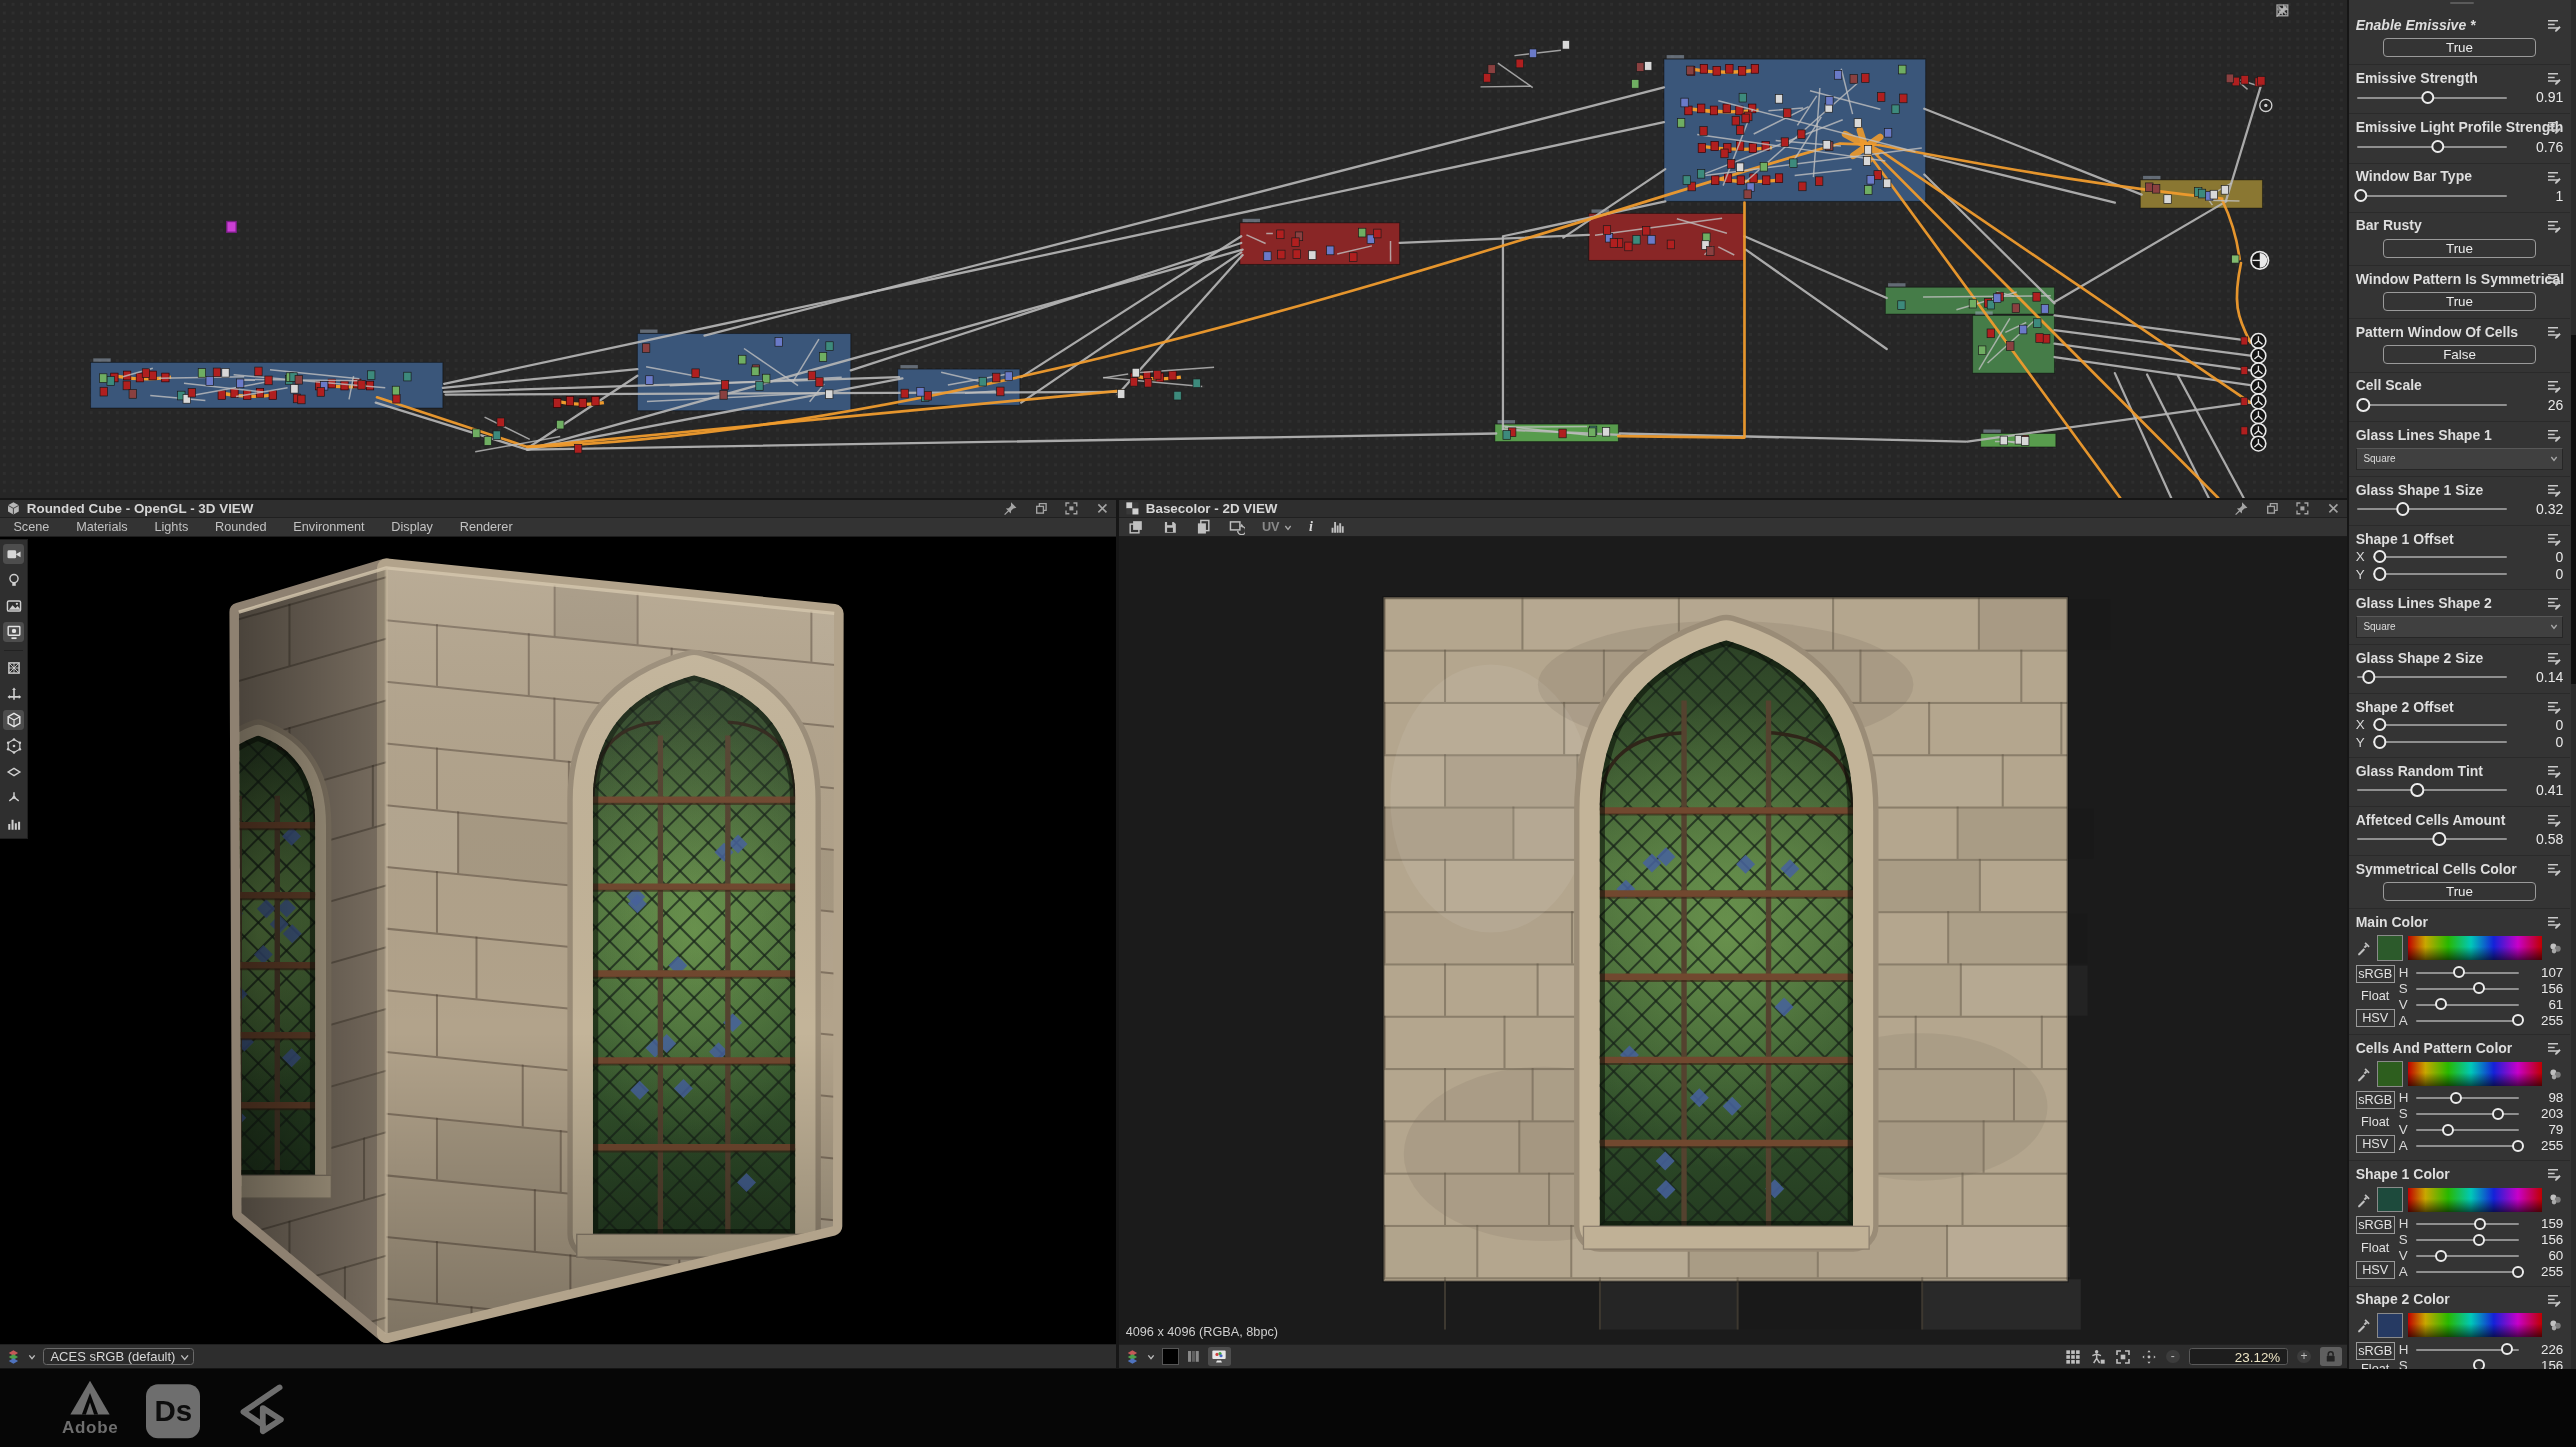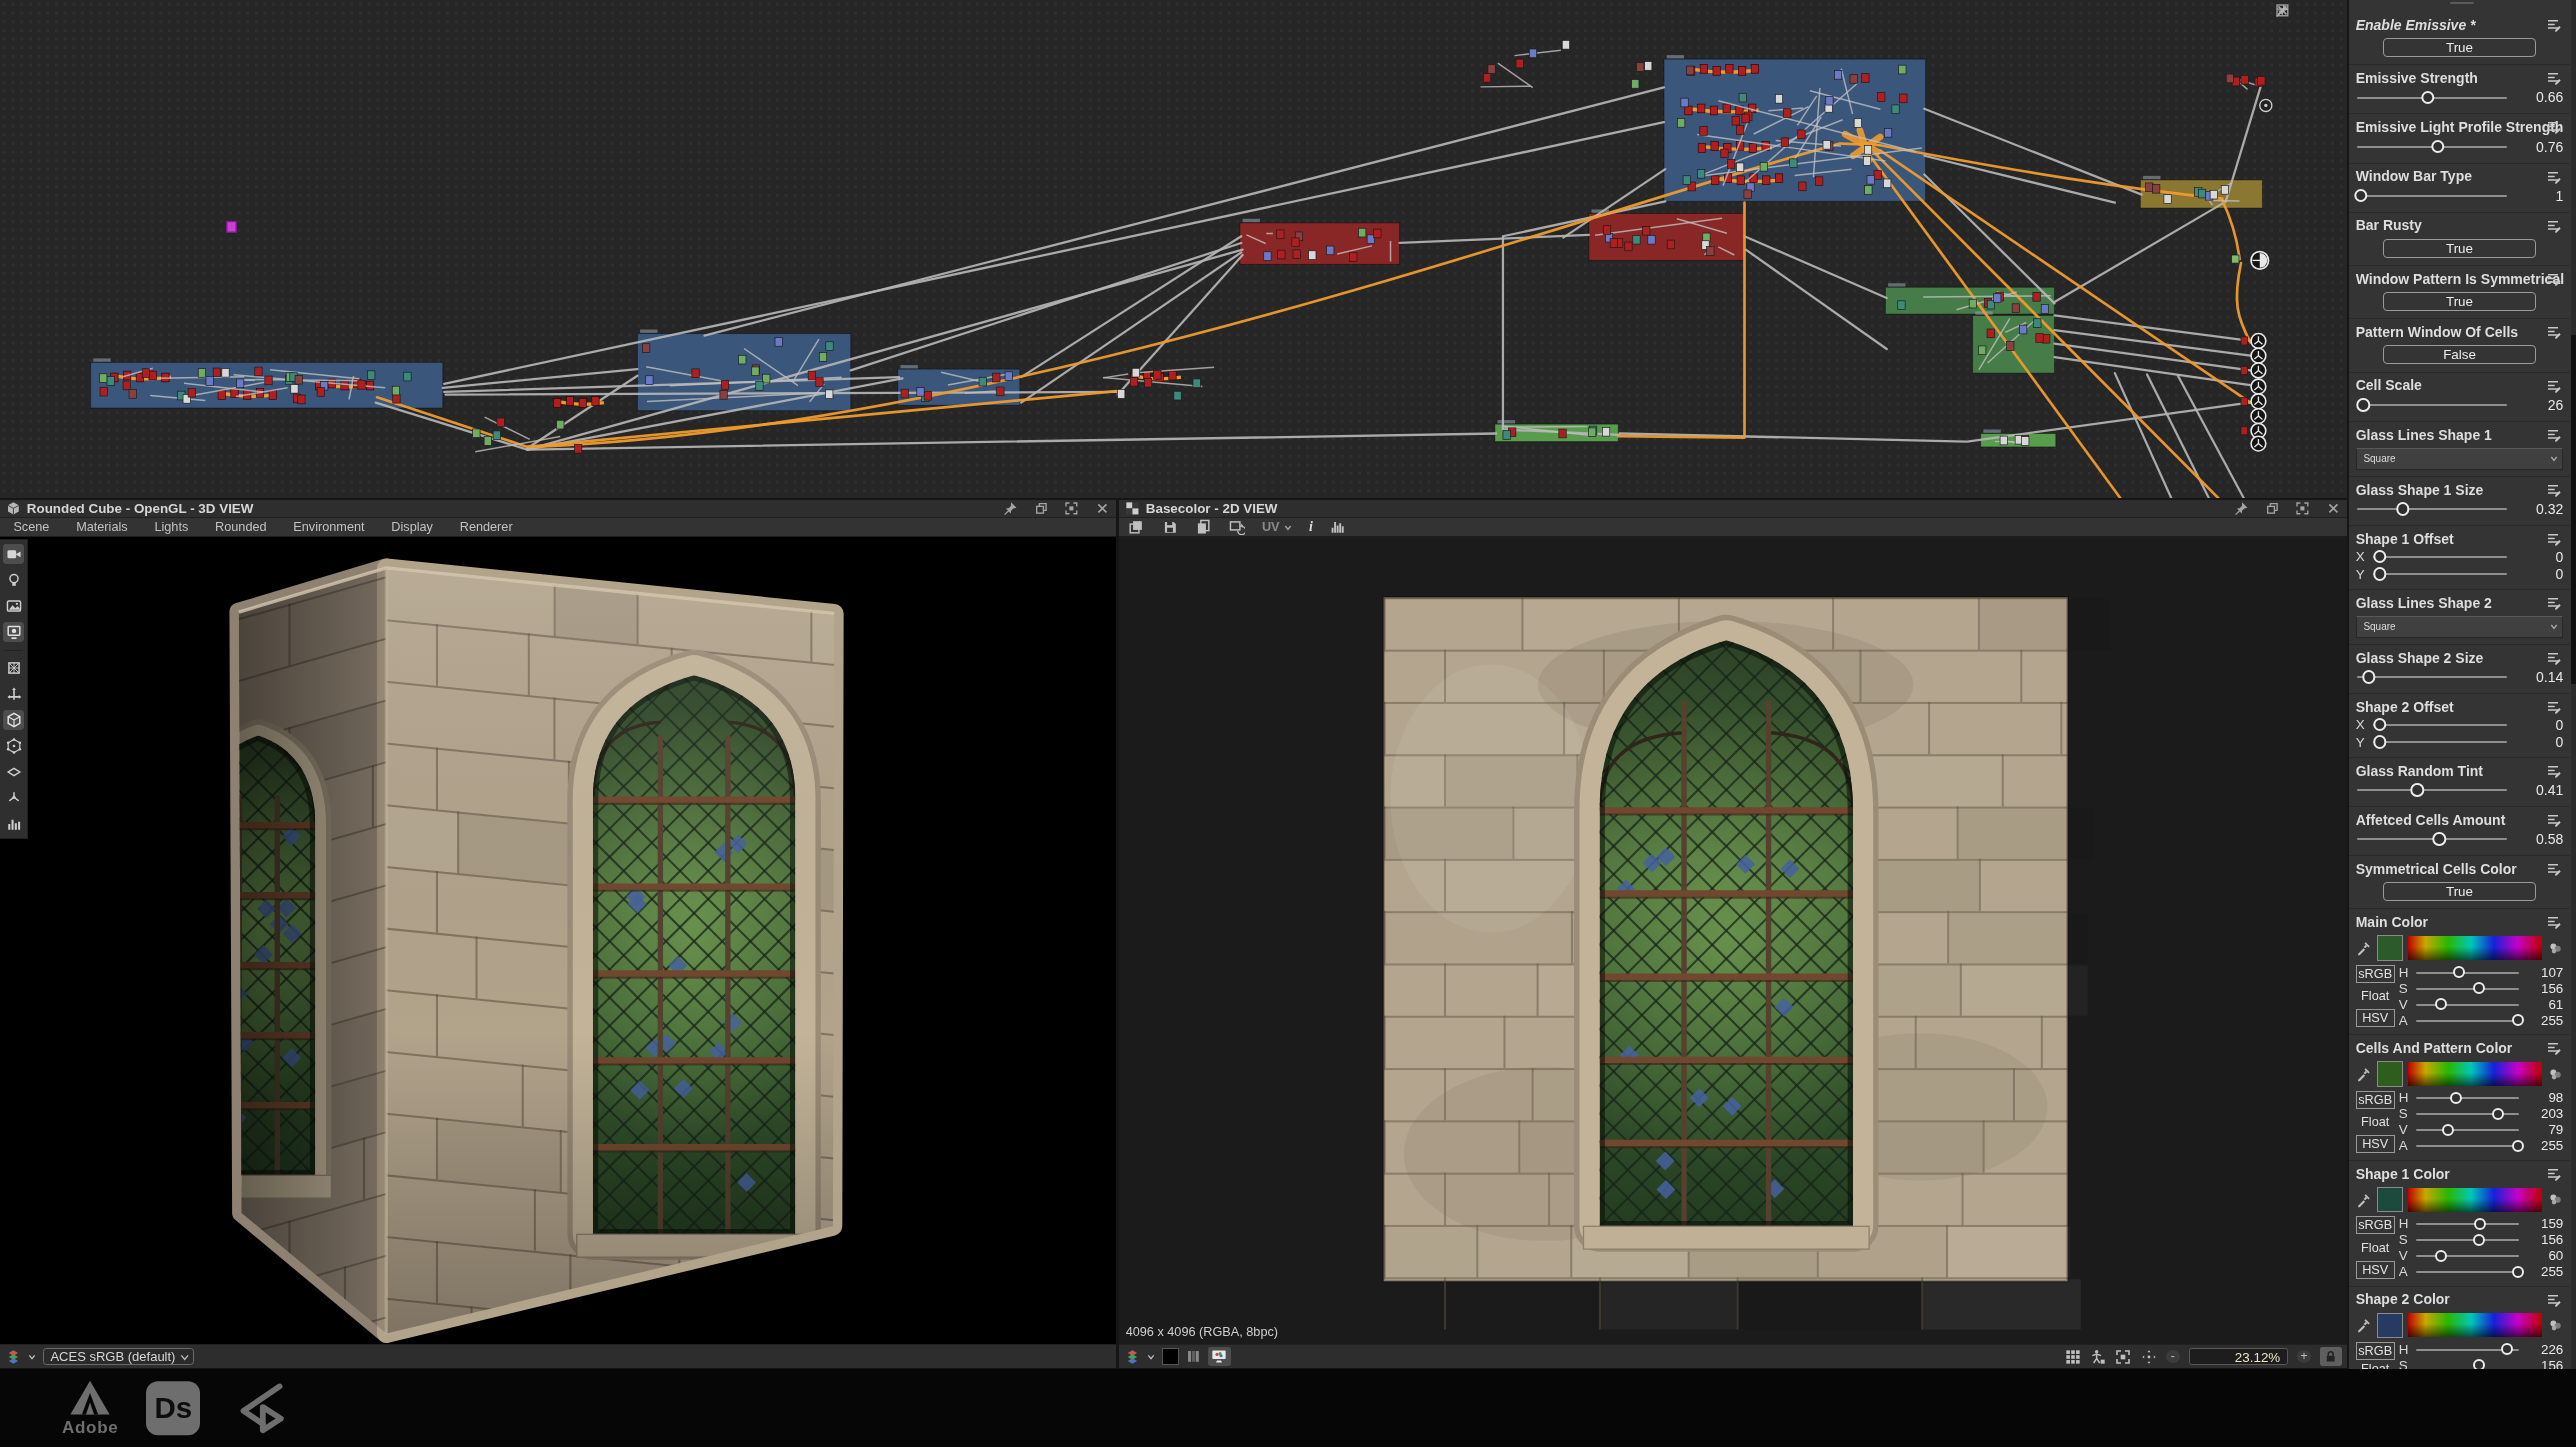--- a/index.html
+++ b/index.html
@@ -568,7 +568,7 @@
               <div class="tline"></div>
               <div class="knob" style="left: 47.12%;"></div>
             </div>
-            <span class="val">0.66</span>
+            <span class="val">0.91</span>
           </div>
         </div>
         <div class="block">

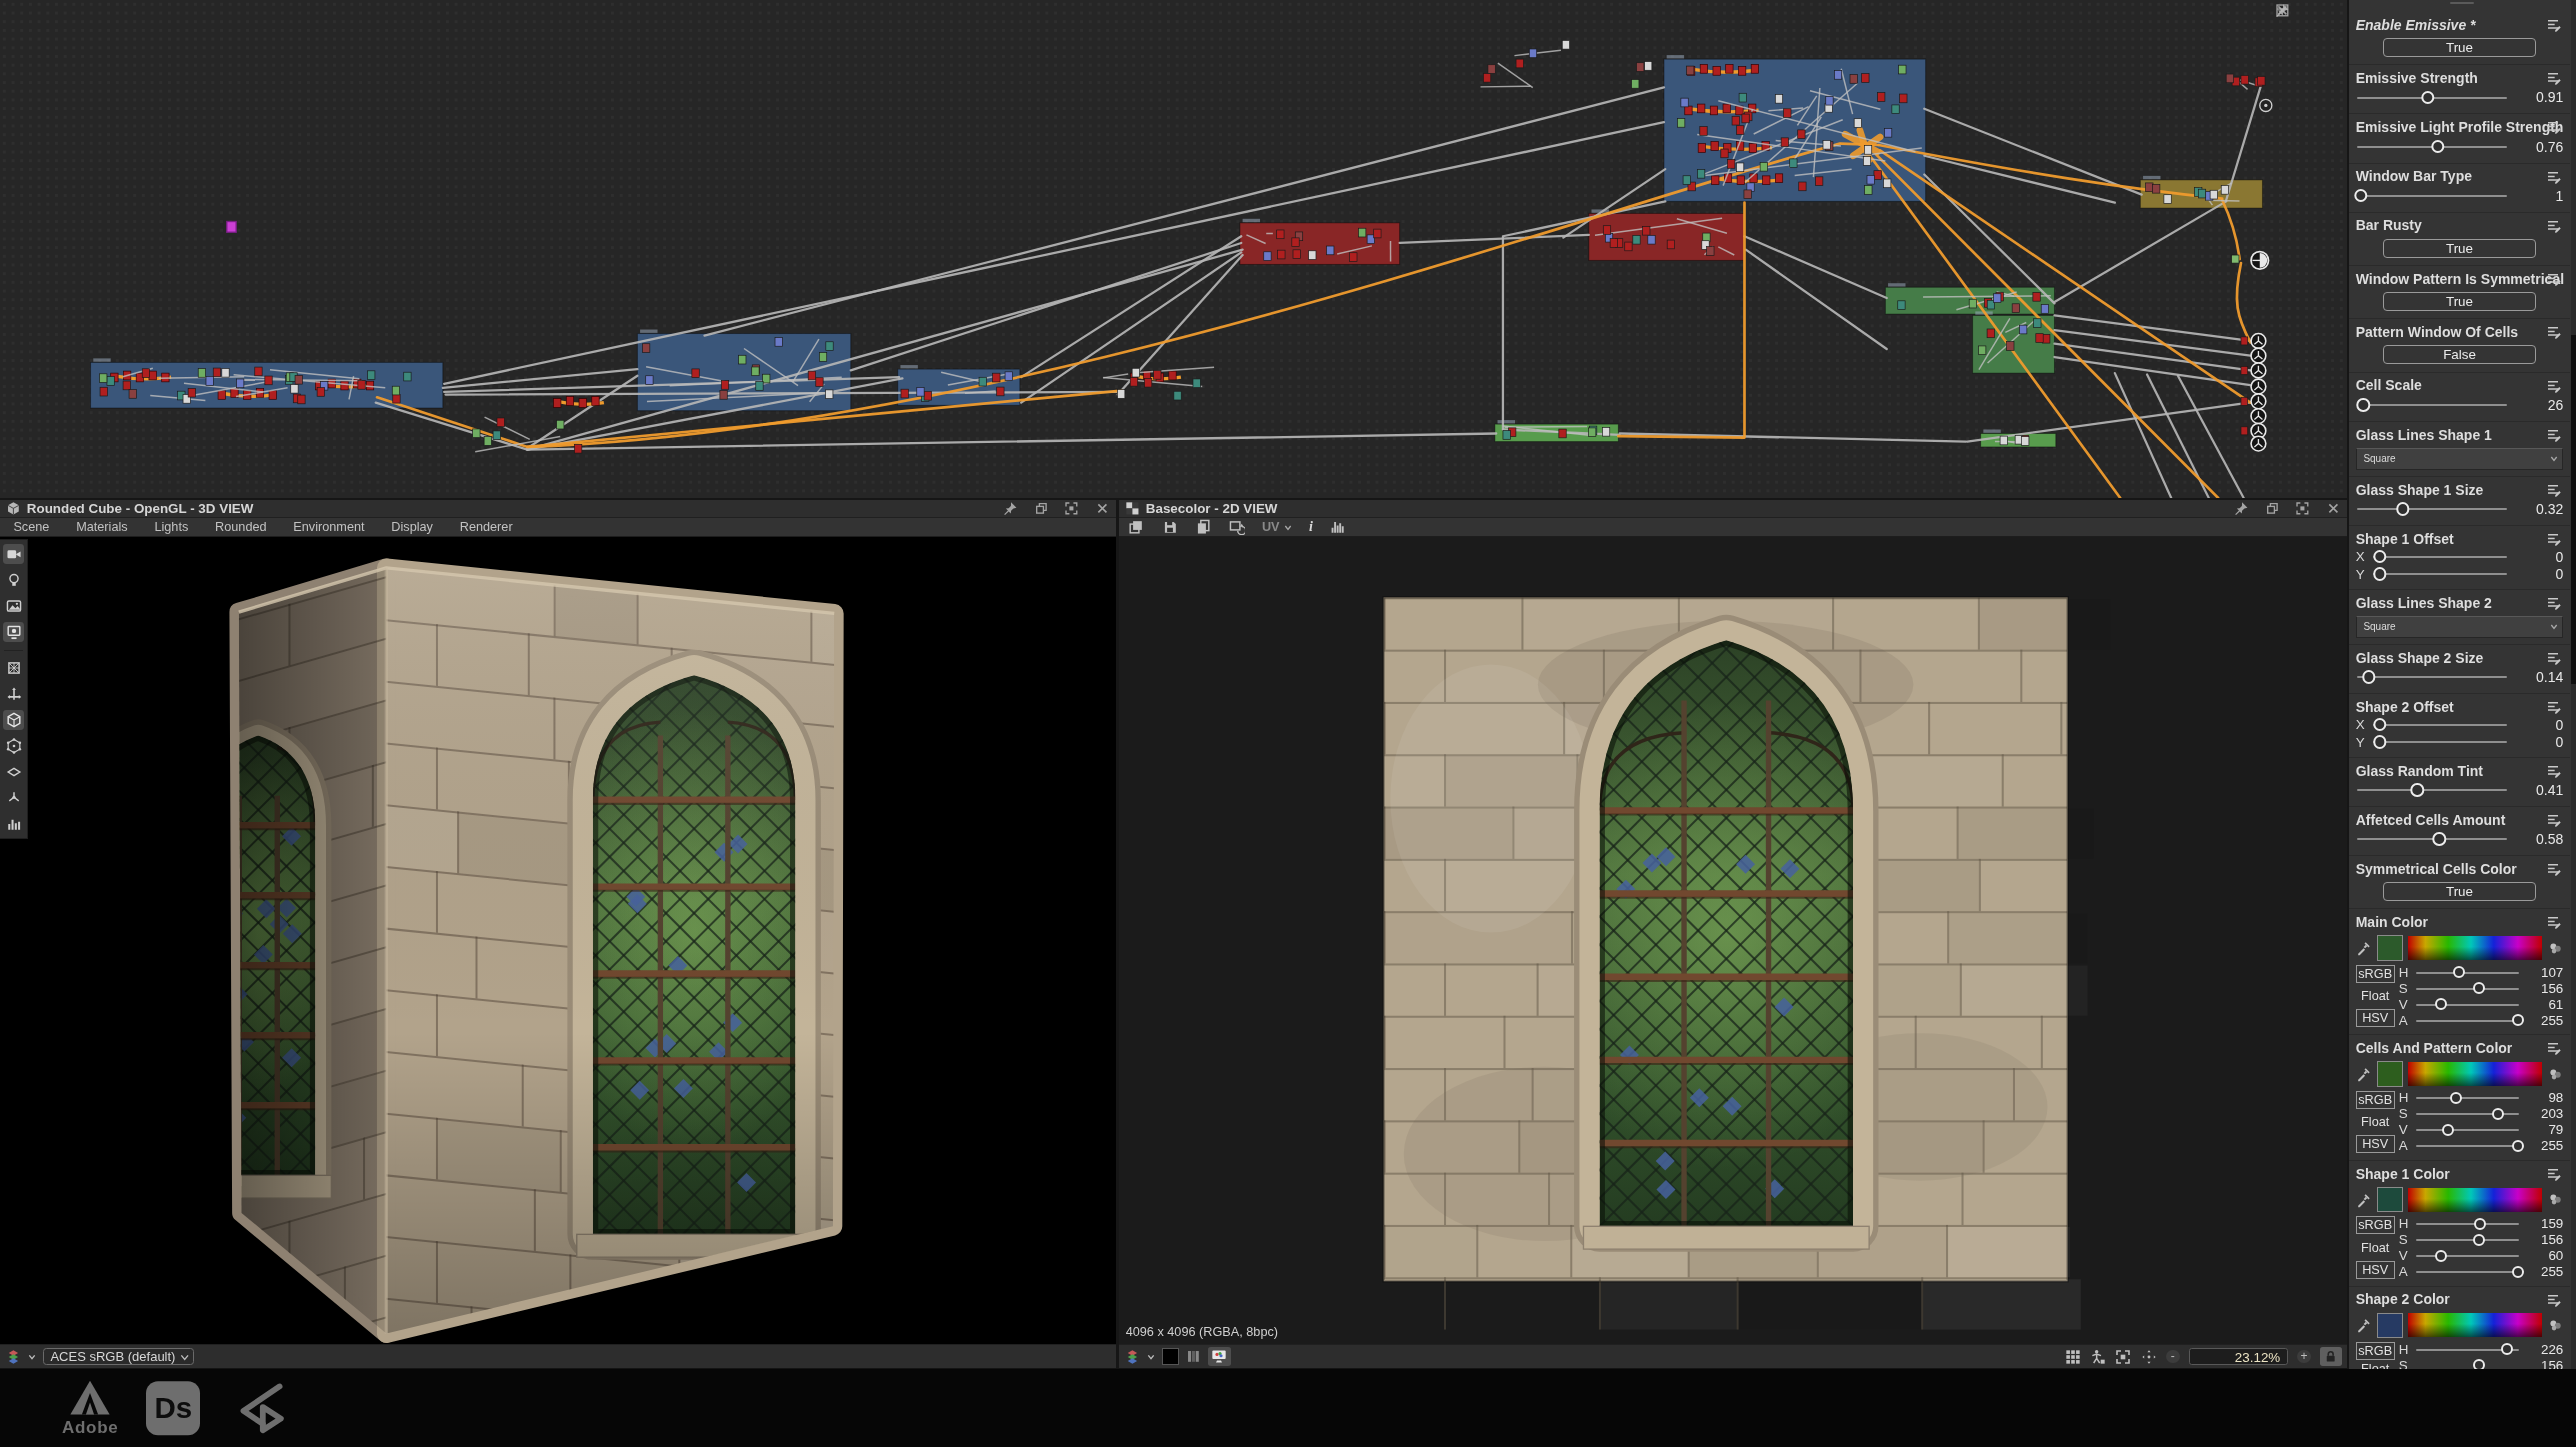--- a/index.html
+++ b/index.html
@@ -89,7 +89,7 @@
 
   
   #footer{position:absolute;left:0;top:1369px;width:2576px;height:79px;background:#060606;}
-  #f-logos{position:absolute;left:62px;top:50%;transform:translateY(-50%);display:flex;align-items:center;gap:28px;}
+  #f-logos{position:absolute;left:62px;top:50%;transform:translateY(-50%);display:flex;align-items:flex-end;gap:28px;}
   .adobe-block{display:flex;flex-direction:column;align-items:center;gap:1.3px;}
   .adobe-text{font-size:17px;font-weight:bold;color:#6e6e6e;letter-spacing:0.7px;}
   .ds-tile{width:54px;height:54px;background:#6e6e6e;border-radius:12px;display:flex;align-items:center;justify-content:center;}

